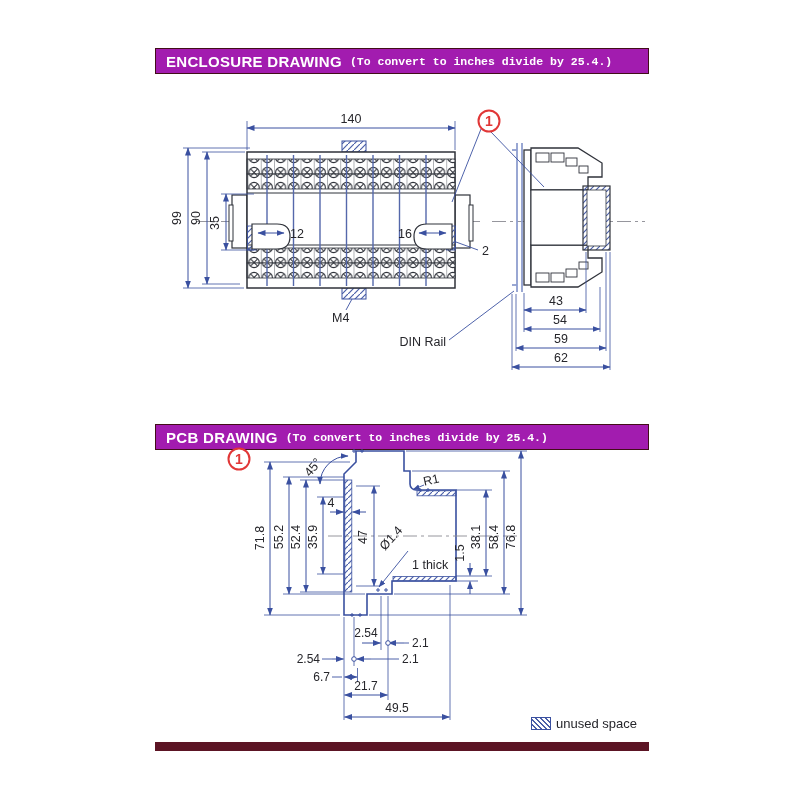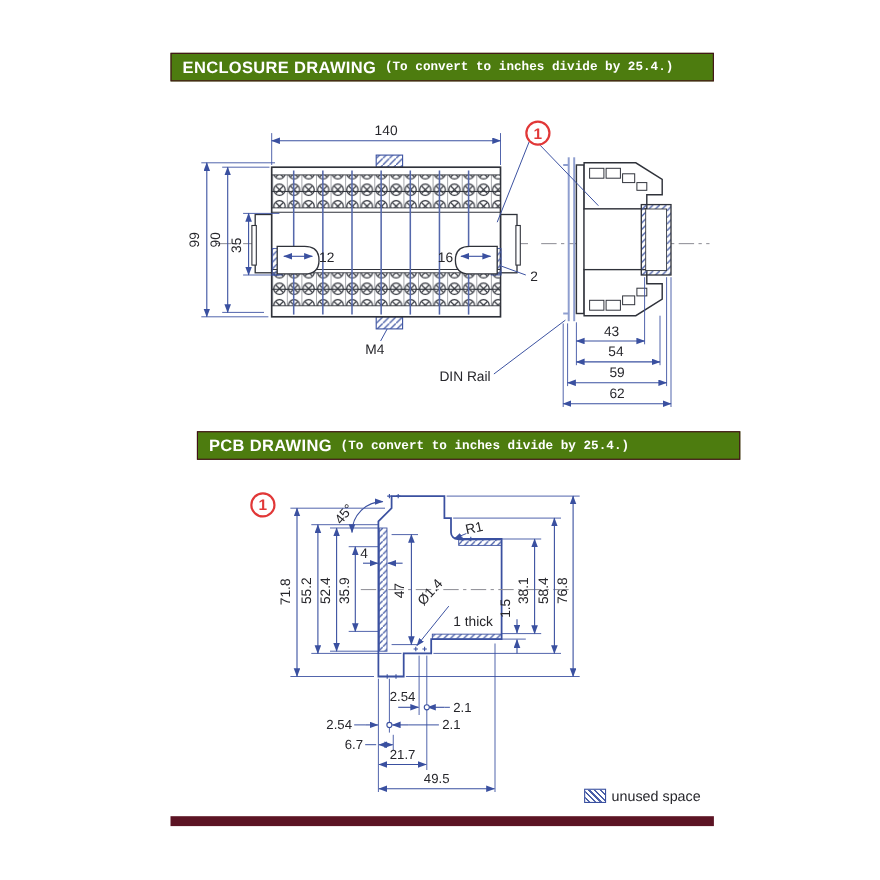--- a/index.html
+++ b/index.html
@@ -4,7 +4,7 @@
 <style>
   html,body{margin:0;padding:0;background:#fff;}
   body{width:800px;height:800px;position:relative;font-family:"Liberation Sans",sans-serif;}
-  .hdr{position:absolute;left:155px;width:494px;height:26px;background:#4d7c0f;border:1px solid #420d19;
+  .hdr{position:absolute;left:155px;width:494px;height:26px;background:#a21caf;border:1px solid #420d19;
        color:#fff;display:flex;align-items:baseline;gap:8px;padding:0 0 0 10px;box-sizing:border-box;}
   .hdr .t{font-size:15px;font-weight:bold;letter-spacing:.3px;align-self:center;}
   .hdr .s{font-size:11.5px;font-weight:bold;align-self:center;font-family:Liberation Mono, monospace;}

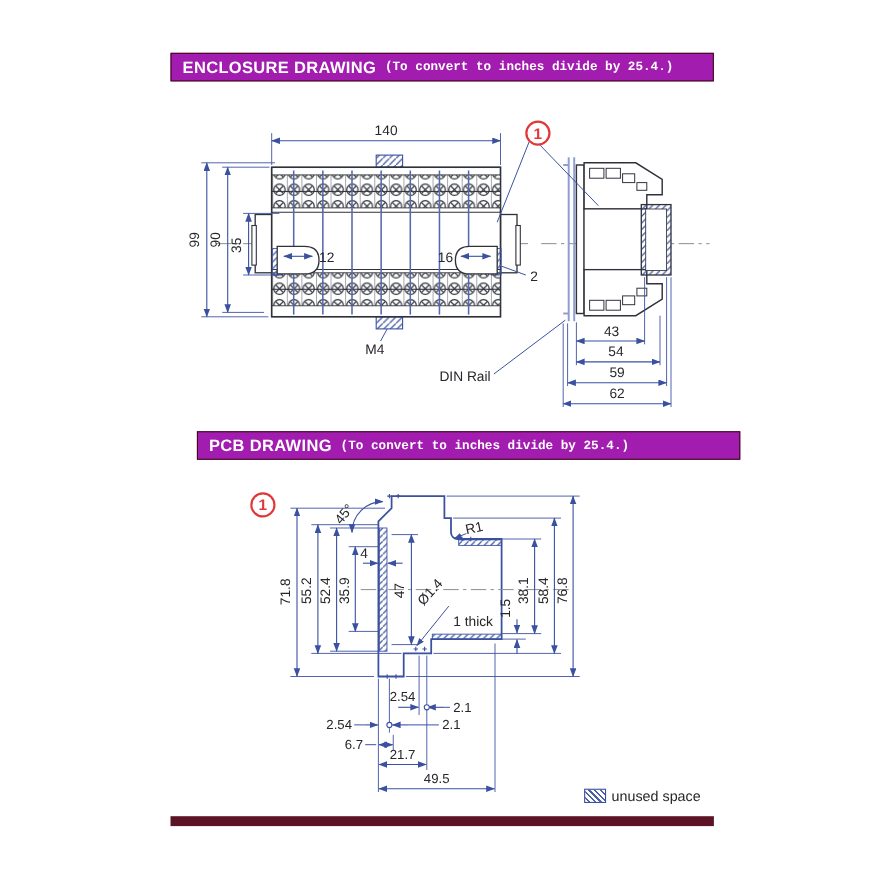--- a/index.html
+++ b/index.html
@@ -9,7 +9,7 @@
   .hdr .t{font-size:15px;font-weight:bold;letter-spacing:.3px;align-self:center;}
   .hdr .s{font-size:11.5px;font-weight:bold;align-self:center;font-family:Liberation Mono, monospace;}
   #hdr-enclosure{top:48px;}
-  #hdr-pcb{top:392px;margin-left:24px;}
+  #hdr-pcb{top:424px;}
   .draw{position:absolute;}
   #enclosure-drawing{left:170px;top:105px;}
   #pcb-drawing{left:225px;top:435px;}

